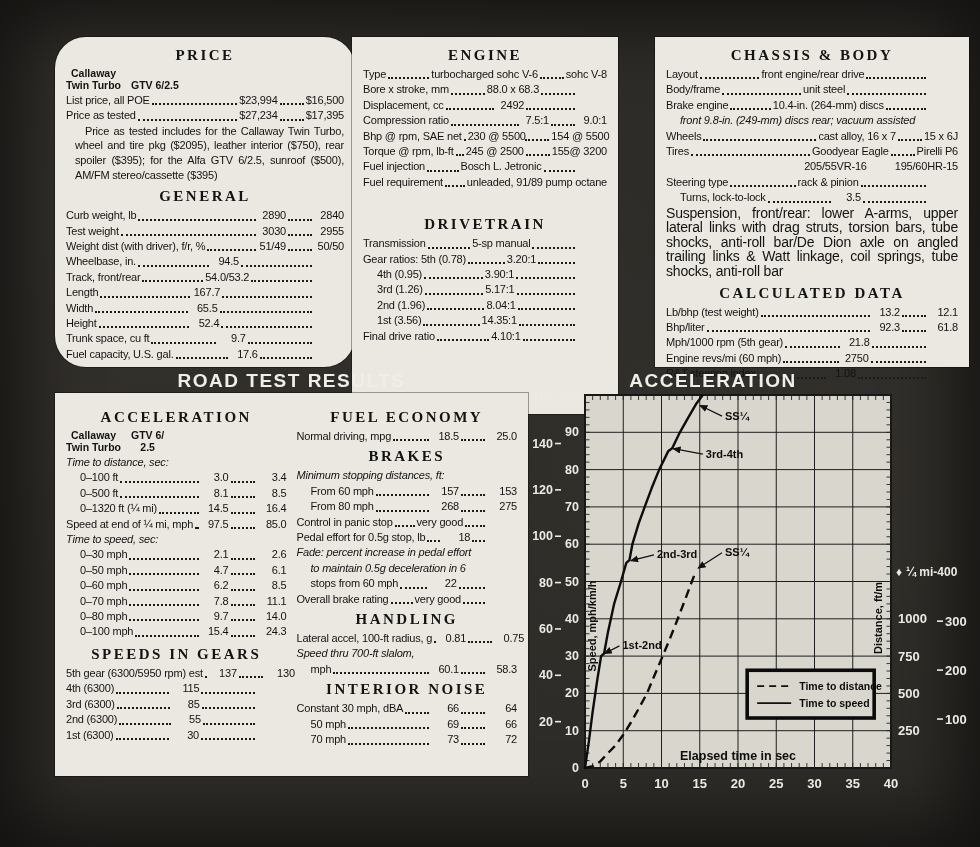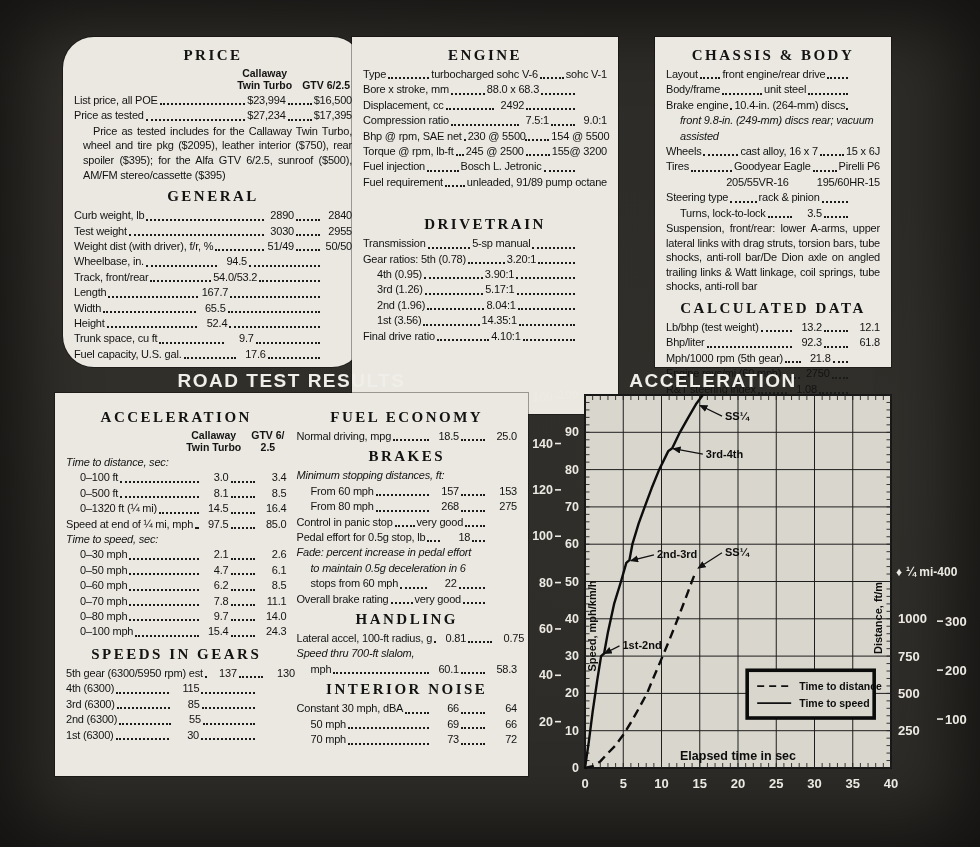--- a/index.html
+++ b/index.html
@@ -12,7 +12,7 @@
     font-family:"Liberation Sans", sans-serif;}
   .panel{position:absolute;background:#eae8e0;color:#131313;box-sizing:border-box;
     padding:6px 11px;box-shadow:0 0 0 1px rgba(0,0,0,.35);}
-  #panel-price{left:63px;top:37px;width:300px;height:330px;border-radius:31px;}
+  #panel-price{left:55px;top:37px;width:300px;height:330px;border-radius:31px;}
   #panel-engine{left:352px;top:37px;width:266px;height:377px;}
   #panel-chassis{left:655px;top:37px;width:236px;height:330px;}
   #panel-roadtest{left:55px;top:393px;width:473px;height:383px;display:flex;gap:10px;}

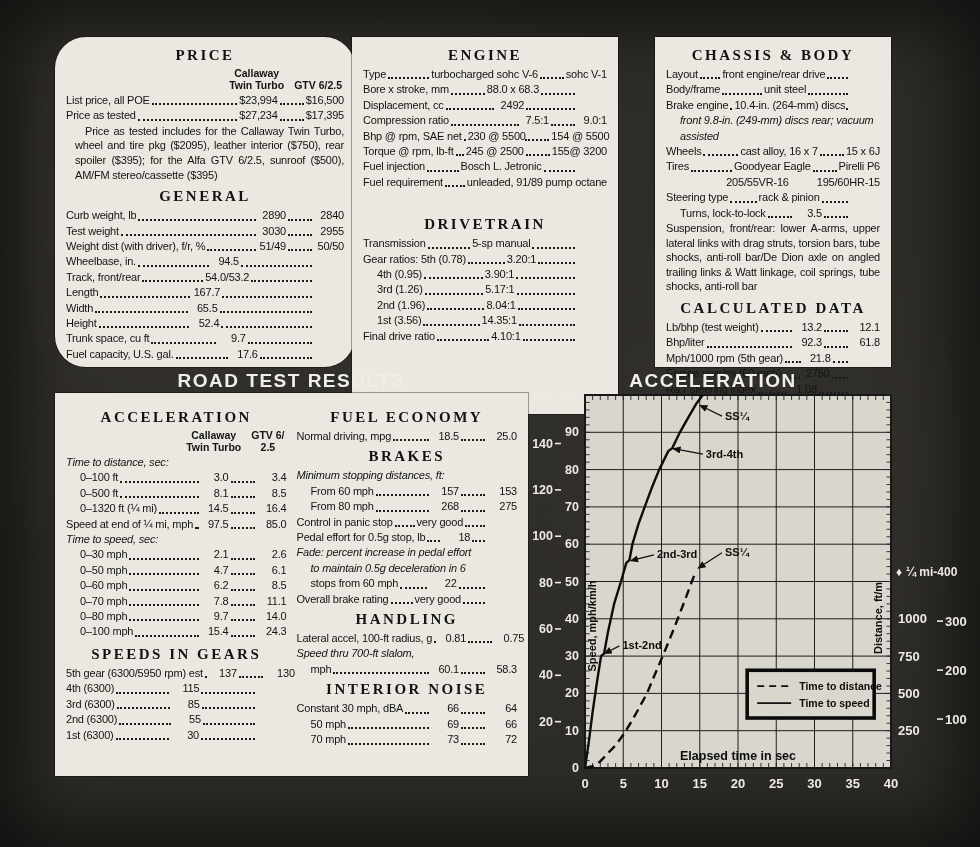--- a/index.html
+++ b/index.html
@@ -14,7 +14,7 @@
     padding:6px 11px;box-shadow:0 0 0 1px rgba(0,0,0,.35);}
   #panel-price{left:55px;top:37px;width:300px;height:330px;border-radius:31px;}
   #panel-engine{left:352px;top:37px;width:266px;height:377px;}
-  #panel-chassis{left:655px;top:37px;width:236px;height:330px;}
+  #panel-chassis{left:655px;top:37px;width:314px;height:330px;}
   #panel-roadtest{left:55px;top:393px;width:473px;height:383px;display:flex;gap:10px;}
   #panel-roadtest .col{flex:1;min-width:0;}
   .sec-title{font-family:"Liberation Serif", serif;font-weight:bold;text-align:center;

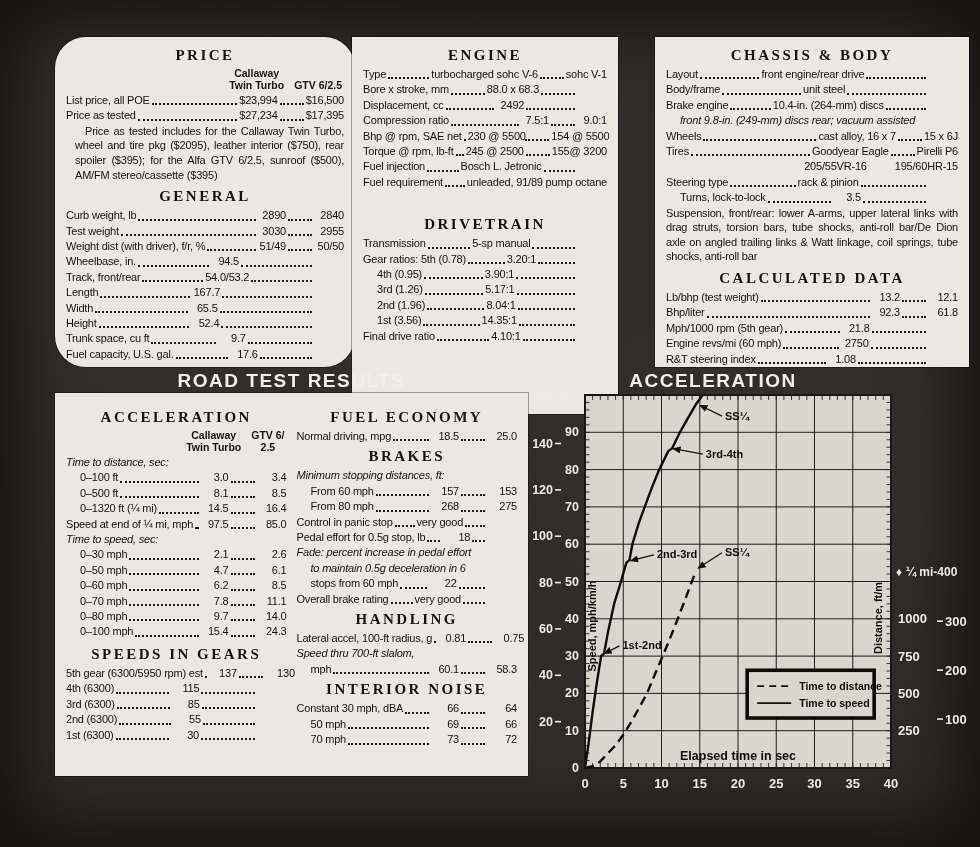--- a/index.html
+++ b/index.html
@@ -20,7 +20,7 @@
   .sec-title{font-family:"Liberation Serif", serif;font-weight:bold;text-align:center;
     font-size:15px;letter-spacing:2.5px;margin:4px 0 3px;}
   .mt-lg{margin-top:26px;} .mt-md{margin-top:10px;} .mt-sm{margin-top:6px;}
-  .colheads{display:flex;justify-content:flex-end;align-items:flex-end;gap:10px;
+  .colheads{display:flex;align-items:flex-end;gap:10px;
     font-weight:bold;font-size:10.5px;line-height:12px;text-align:center;
     white-space:pre-line;margin:1px 2px 2px 0;}
   .row{display:flex;align-items:flex-end;font-size:11px;line-height:15.4px;letter-spacing:-.2px;}

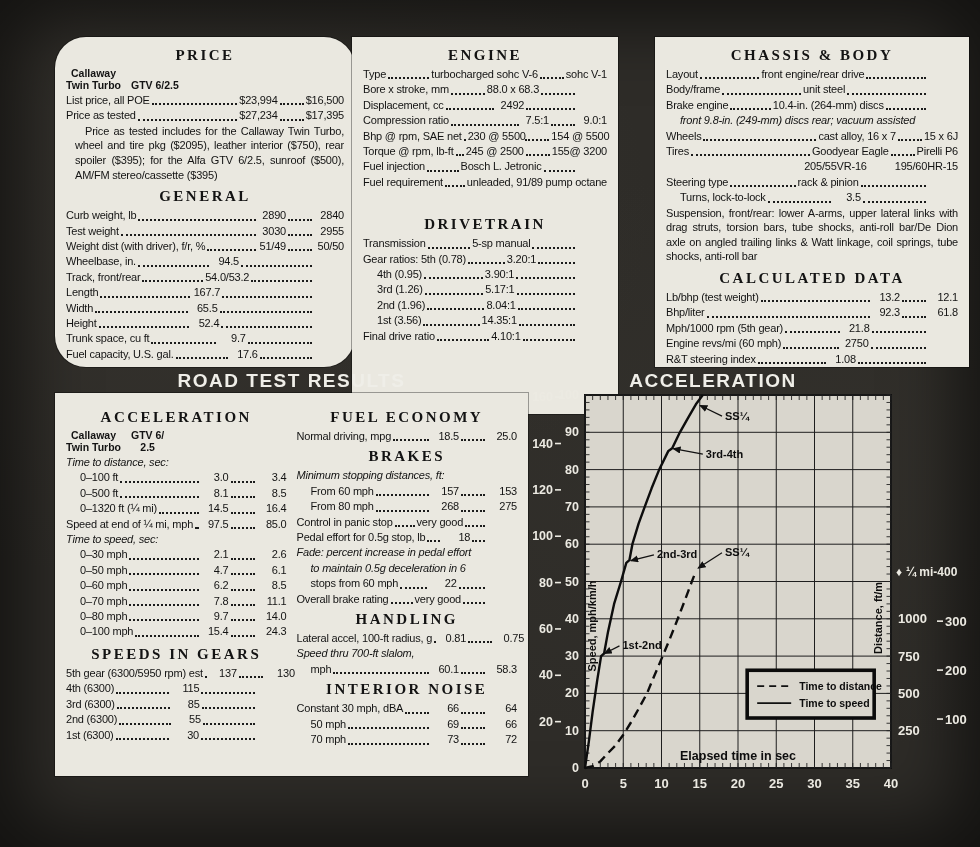--- a/index.html
+++ b/index.html
@@ -153,7 +153,7 @@
           <span class="dots"></span>
           <span class="v v1">turbocharged sohc V-6</span>
           <span class="dots d2f"></span>
-          <span class="v v2">sohc V-1</span>
+          <span class="v v2">sohc V-8</span>
         </div>
         <div class="row">
           <span class="lbl">Bore x stroke, mm</span>

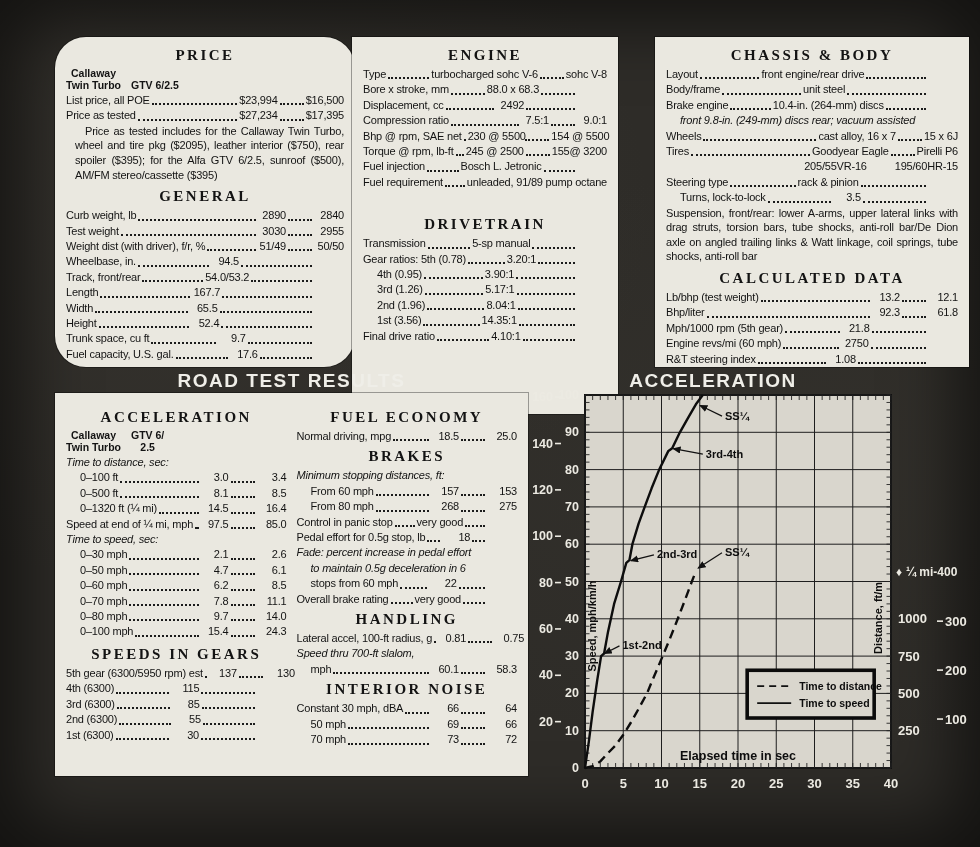--- a/index.html
+++ b/index.html
@@ -34,7 +34,7 @@
   .row.nd .dots{border-color:transparent;}
   .plain{font-size:11px;line-height:15.4px;letter-spacing:-.2px;font-style:italic;}
   .plain.ind{margin-left:14px;}
-  .para{font-size:11px;line-height:14.6px;text-align:justify;letter-spacing:-.2px;}
+  .para{font-size:14px;line-height:14.6px;text-align:justify;letter-spacing:-.2px;}
   .note{font-size:11px;line-height:14.6px;text-align:justify;padding-left:9px;
     text-indent:10px;letter-spacing:-.2px;}
   .banner{position:absolute;top:370px;color:#efeee8;font-weight:bold;font-size:19px;

